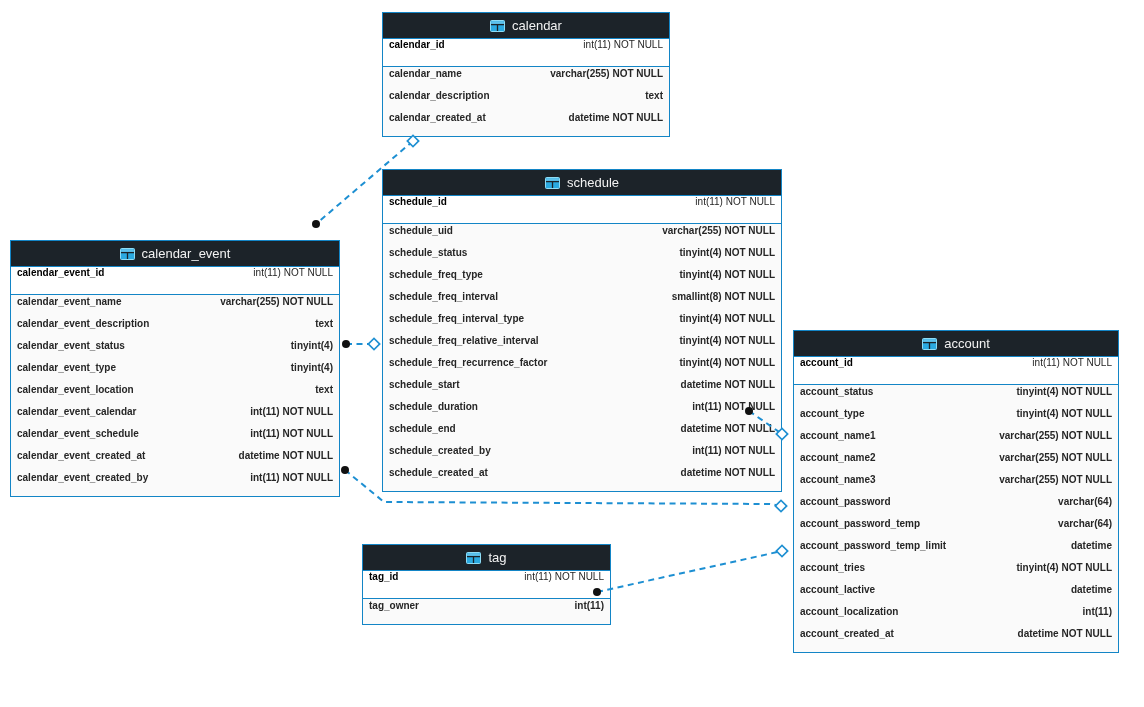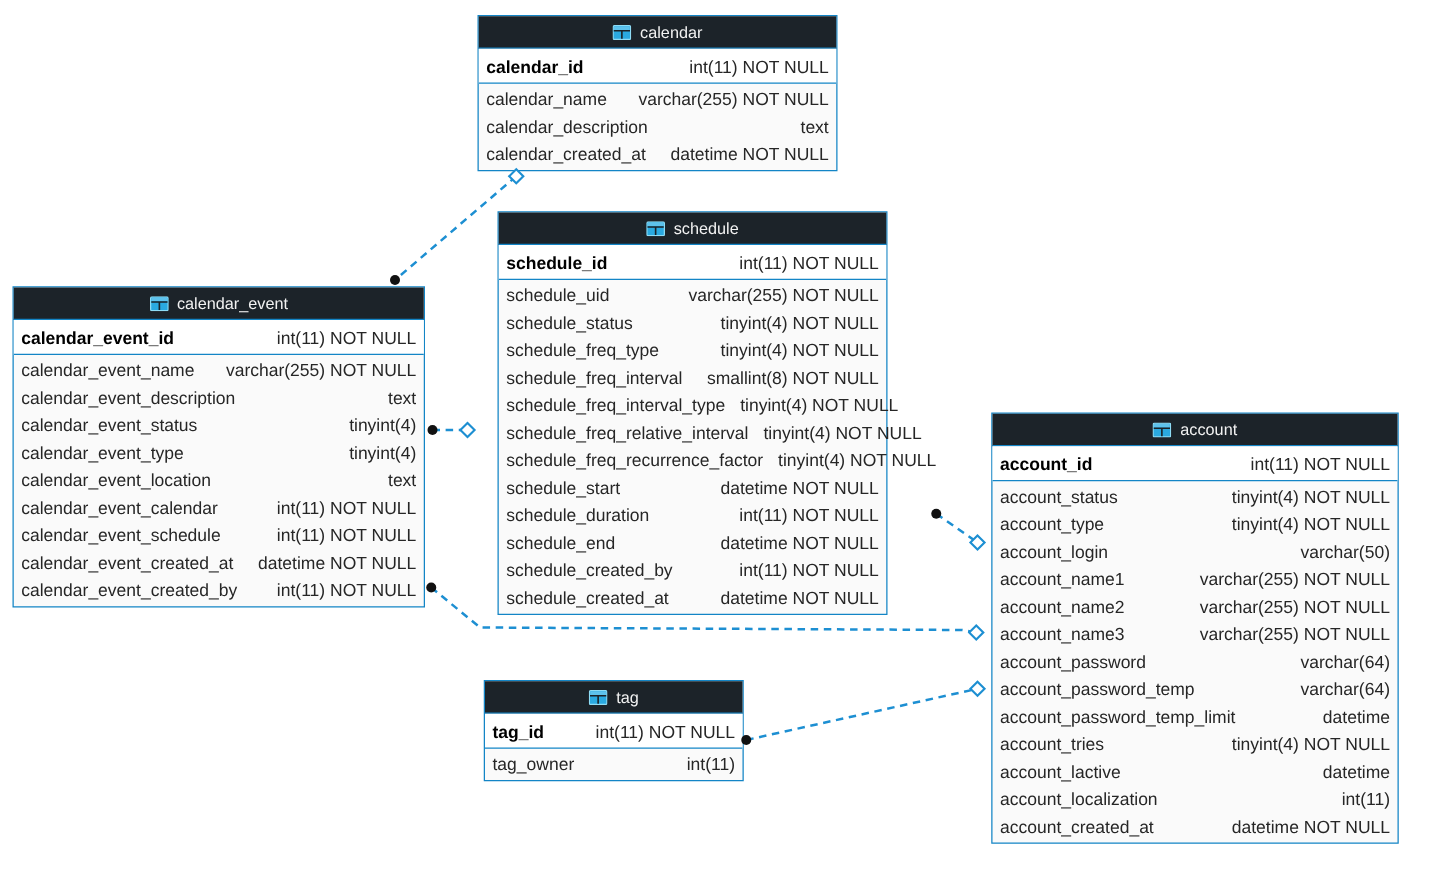--- a/index.html
+++ b/index.html
@@ -21,8 +21,8 @@
   }
   .tbl-icon{display:inline-flex;line-height:0;}
   .row{
-    display:flex;justify-content:space-between;align-items:center;
-    padding:0 6px;font-size:14px;color:var(--text);height:22px;white-space:nowrap;
+    display:flex;justify-content:space-between;
+    padding:0 6px;font-size:10px;color:var(--text);height:22px;white-space:nowrap;
   }
   .row.pk{height:27px;background:var(--pk-bg);border-bottom:1.5px solid var(--table-border);}
   .row.pk .cname{font-weight:bold;color:var(--pk-text);}

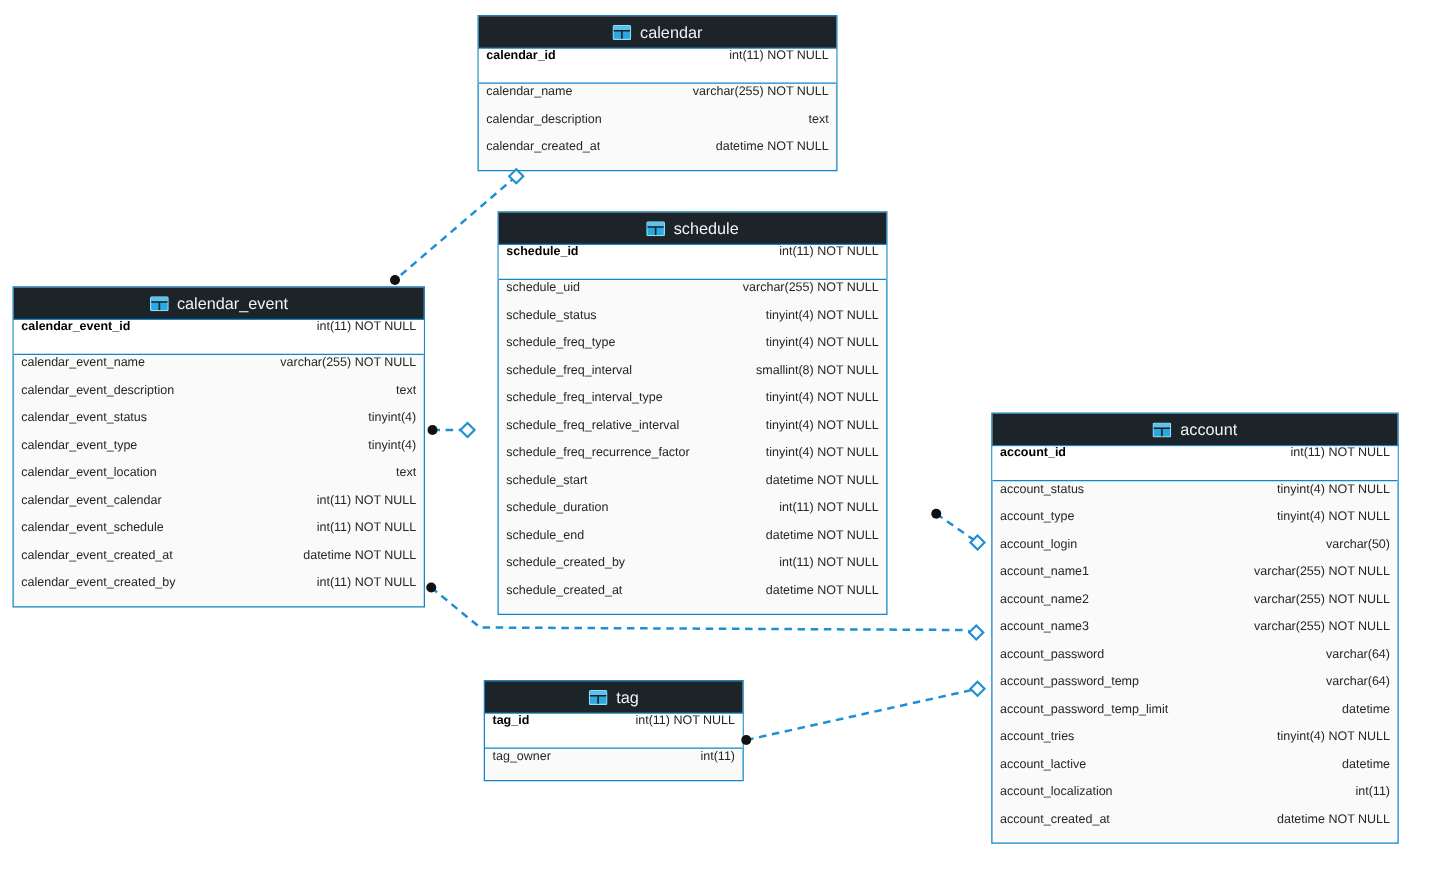--- a/index.html
+++ b/index.html
@@ -26,7 +26,7 @@
   }
   .row.pk{height:27px;background:var(--pk-bg);border-bottom:1.5px solid var(--table-border);}
   .row.pk .cname{font-weight:bold;color:var(--pk-text);}
-  .tbl-body{padding:1px 0 2px 0;}
+  .tbl-body{padding:1px 0 2px 0;font-weight:bold;}
   .ctype{margin-left:12px;}
   .wire{fill:none;stroke:var(--connector);stroke-width:2;stroke-dasharray:6 4.5;}
   .diamond{fill:#ffffff;stroke:var(--connector);stroke-width:1.7;}

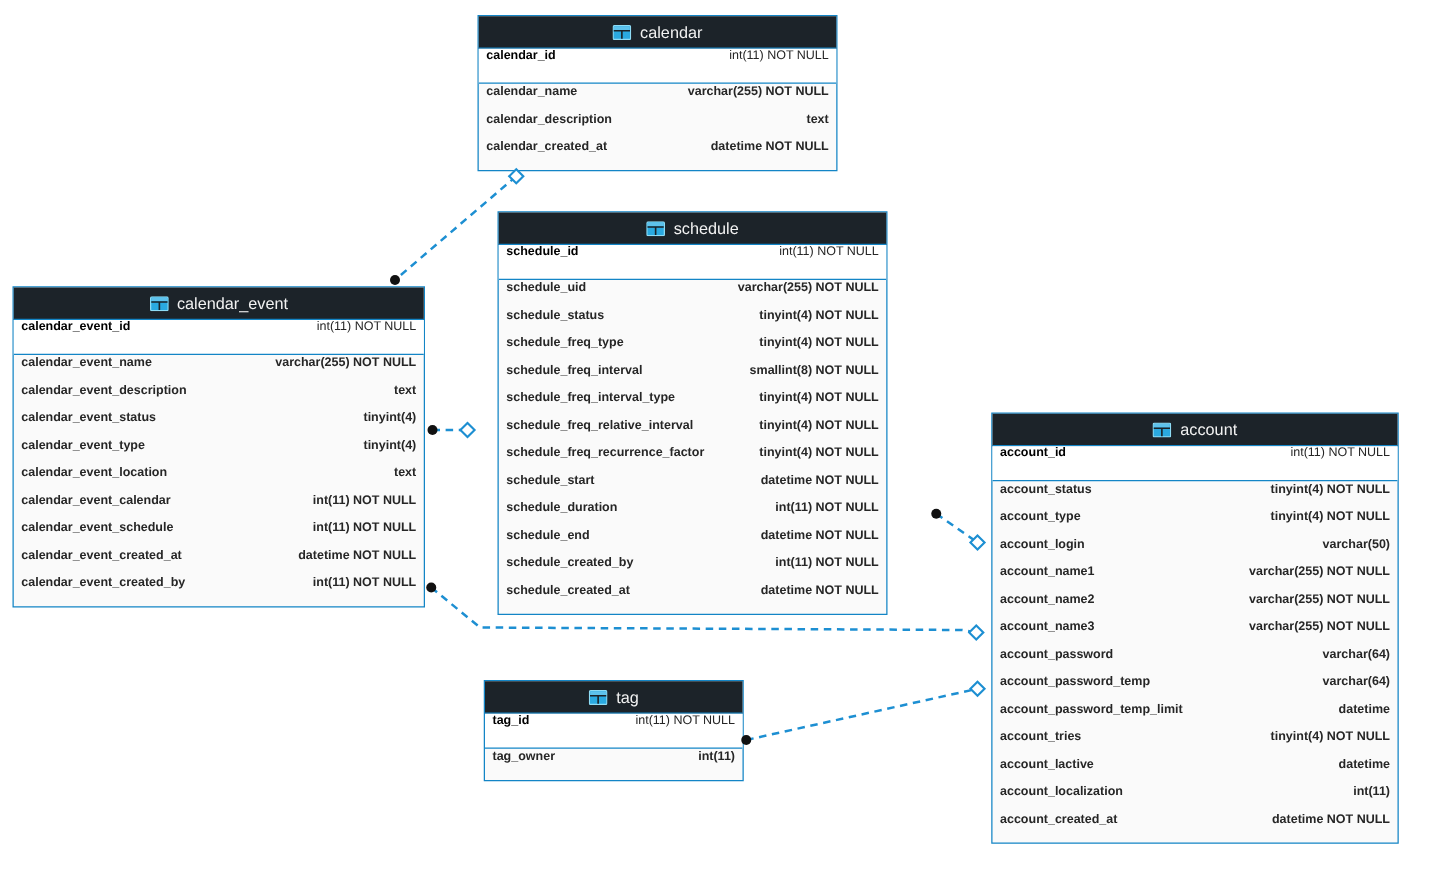--- a/index.html
+++ b/index.html
@@ -84,7 +84,7 @@
         </div>
       </div>
     </div>
-    <div class="tbl" style="left: 398px; top: 169px; width: 312px;">
+    <div class="tbl" style="left: 382px; top: 169px; width: 400px;">
       <div class="tbl-hd">
         <span class="tbl-icon">
           <svg width="15" height="12" viewBox="0 0 15 12">

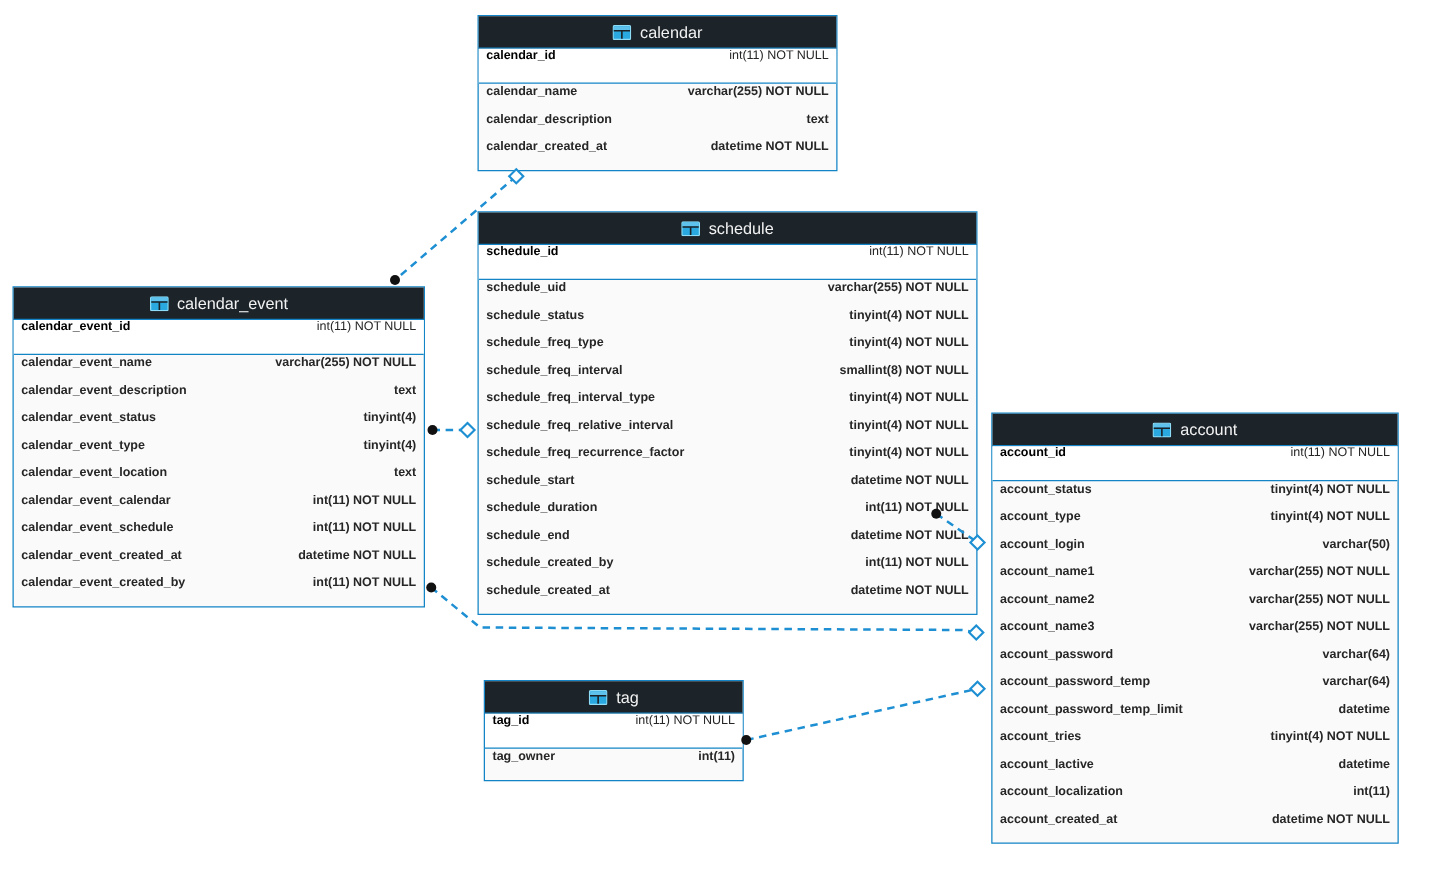--- a/index.html
+++ b/index.html
@@ -151,7 +151,7 @@
         </div>
       </div>
     </div>
-    <div class="tbl" style="left: 10px; top: 229px; width: 330px;">
+    <div class="tbl" style="left: 10px; top: 240px; width: 330px;">
       <div class="tbl-hd">
         <span class="tbl-icon">
           <svg width="15" height="12" viewBox="0 0 15 12">

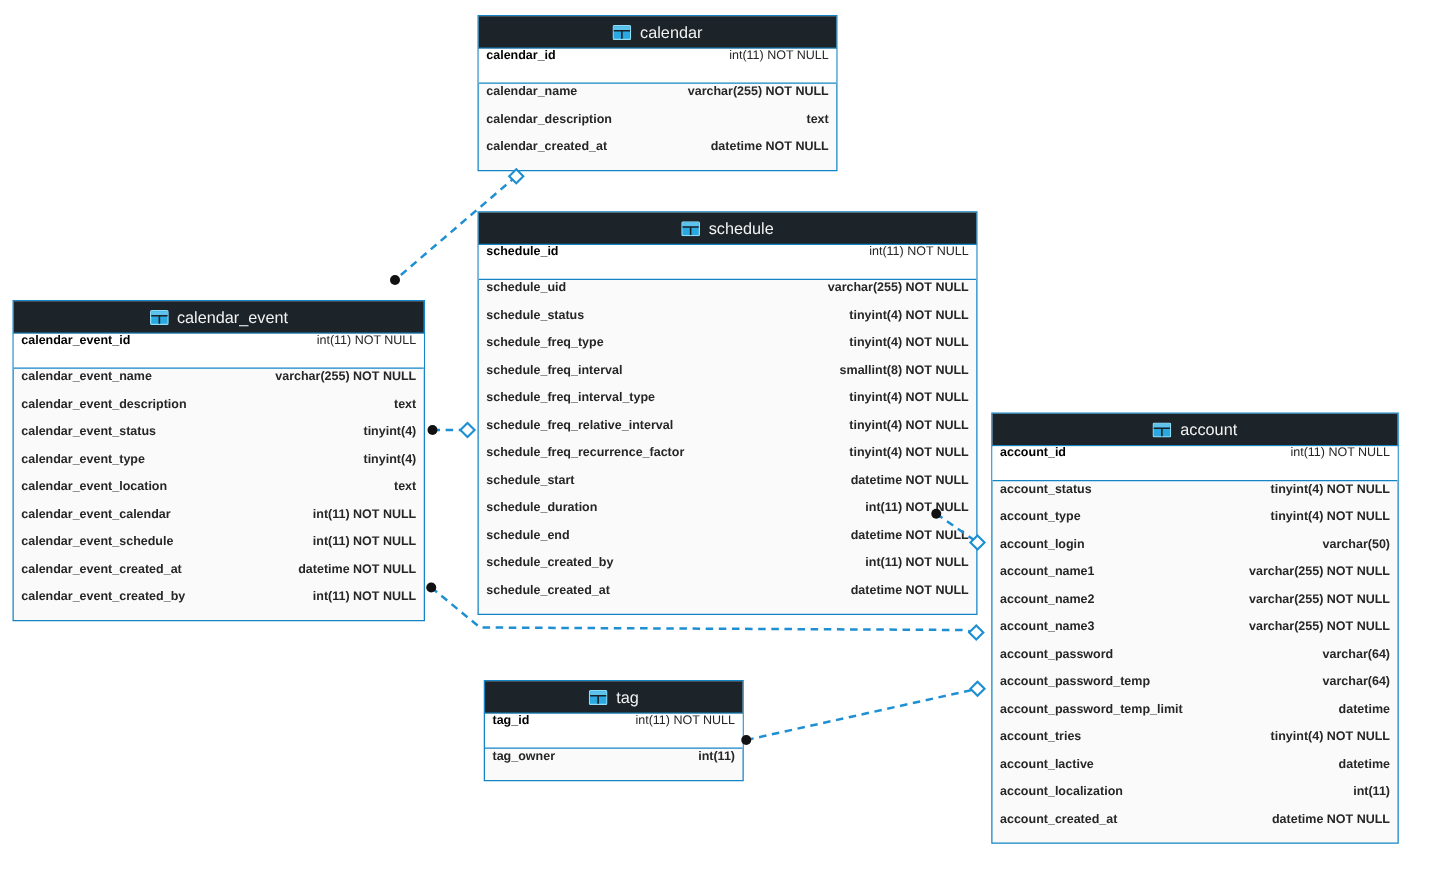--- a/index.html
+++ b/index.html
@@ -232,10 +232,6 @@
           <span class="ctype">tinyint(4) NOT NULL</span>
         </div>
         <div class="row">
-          <span class="cname">account_login</span>
-          <span class="ctype">varchar(50)</span>
-        </div>
-        <div class="row">
           <span class="cname">account_name1</span>
           <span class="ctype">varchar(255) NOT NULL</span>
         </div>

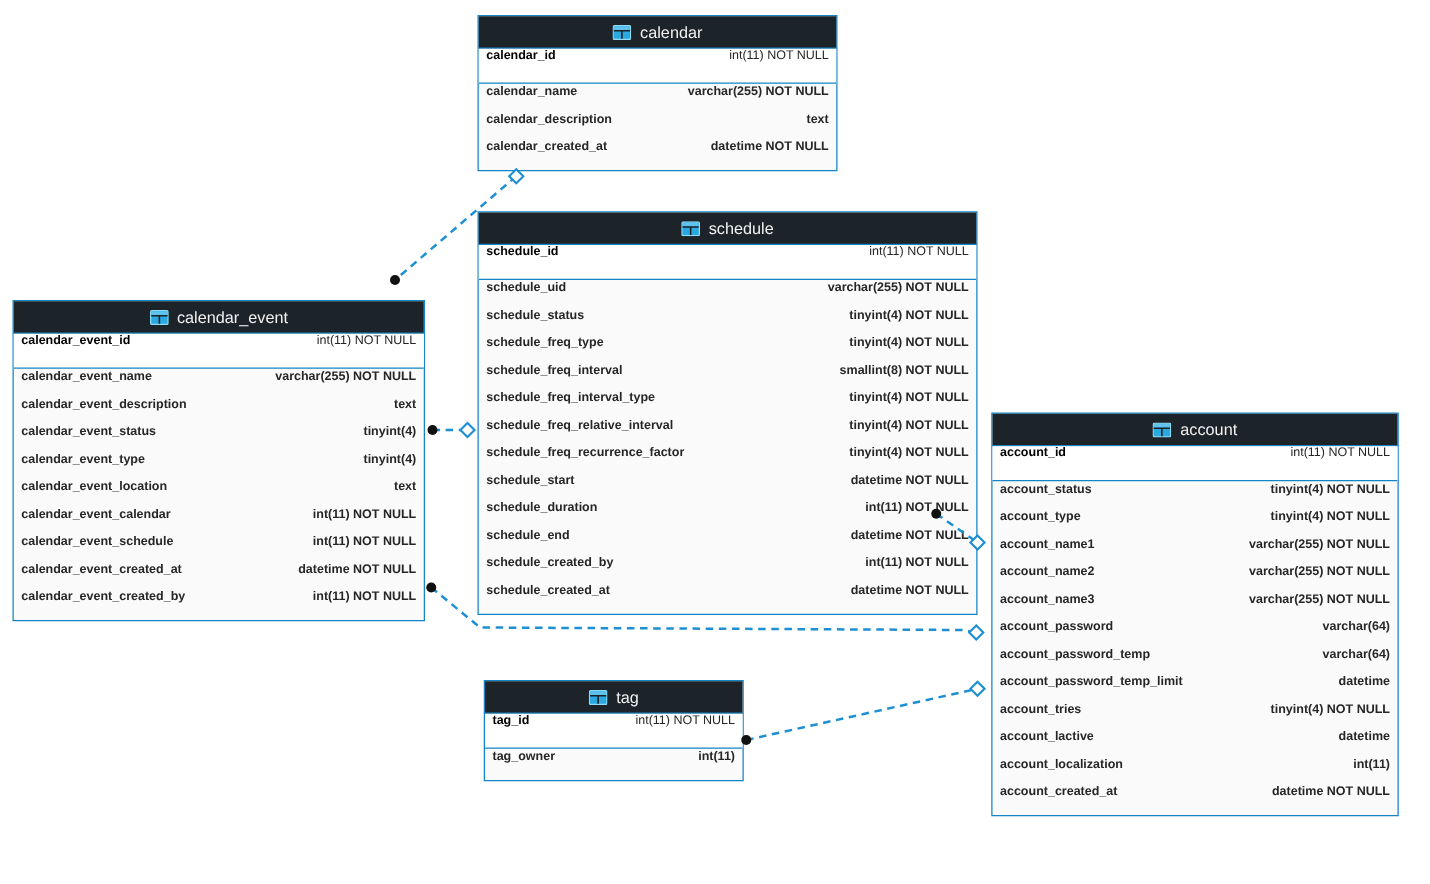--- a/index.html
+++ b/index.html
@@ -273,7 +273,7 @@
         </div>
       </div>
     </div>
-    <div class="tbl" style="left: 387px; top: 544px; width: 208px;">
+    <div class="tbl" style="left: 362px; top: 544px; width: 249px;">
       <div class="tbl-hd">
         <span class="tbl-icon">
           <svg width="15" height="12" viewBox="0 0 15 12">

